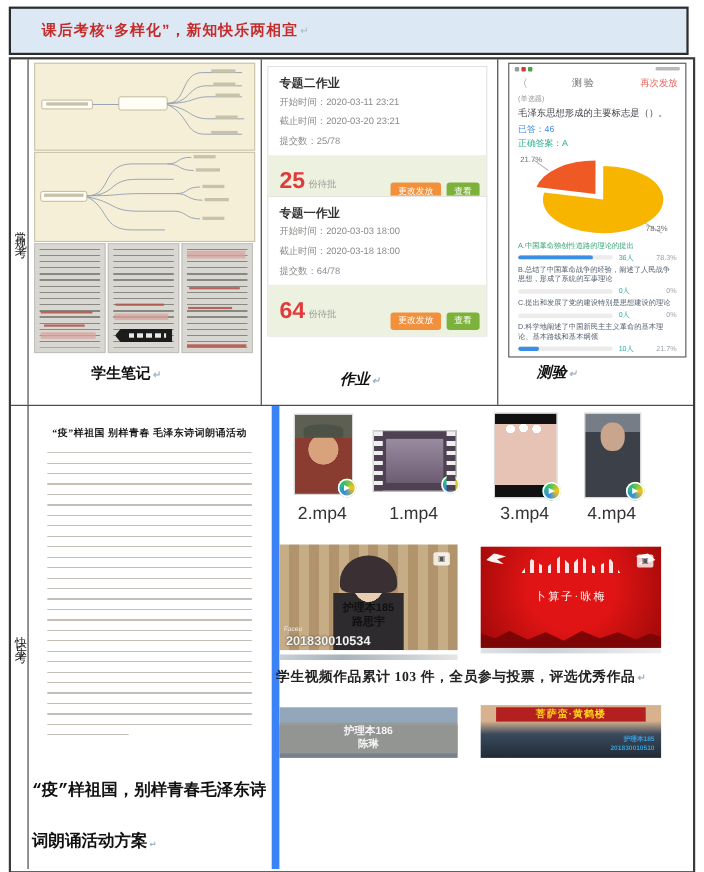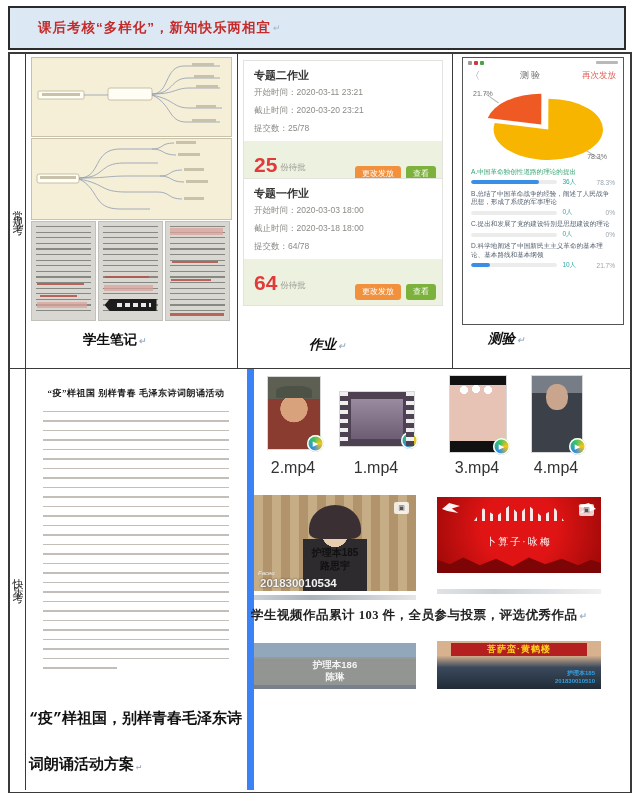--- a/index.html
+++ b/index.html
@@ -277,6 +277,12 @@
             <span class="nt">测验</span>
             <span class="na">再次发放</span>
           </div>
+          <div class="qblock">
+            <div class="qtag">(单选题)</div>
+            <div class="qtext">毛泽东思想形成的主要标志是（）。</div>
+            <div class="qans">已答：46</div>
+            <div class="qcor">正确答案：A</div>
+          </div>
           <div class="piewrap">
             <svg id="pieSvg" viewBox="0 0 220 225" preserveAspectRatio="none">
               <line x1="34" y1="48" x2="12" y2="20" stroke="#b0b0b0" stroke-width="2"></line>

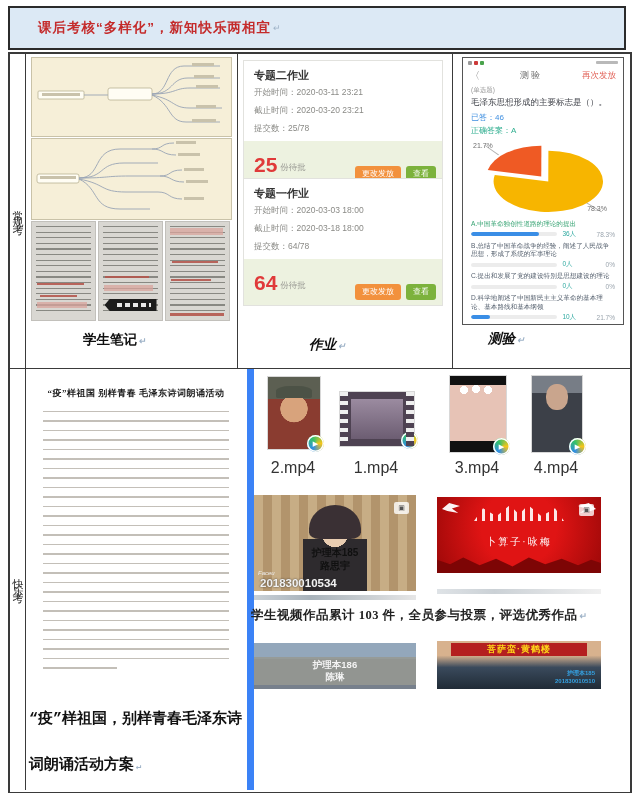--- a/index.html
+++ b/index.html
@@ -142,7 +142,7 @@
   .f1logo{position:absolute;left:4px;bottom:15px;font-size:6px;color:#eee;font-style:italic;}
   .camico{position:absolute;top:7px;right:7px;width:15px;height:12px;background:rgba(255,255,255,.8);
     border-radius:2px;font-size:7px;display:flex;align-items:center;justify-content:center;color:#555;}
-  .f2{left:190px;top:128px;width:164px;height:76px;
+  .f2{left:190px;top:128px;width:164px;height:92px;
     background:radial-gradient(circle at 50% 40%,#e01414 0 40%,#9c0808 100%);}
   .f2 .deco{position:absolute;left:50%;top:8px;transform:translateX(-50%);width:90px;height:16px;
     background:repeating-linear-gradient(90deg,#fff 0 3px,transparent 3px 8px);

